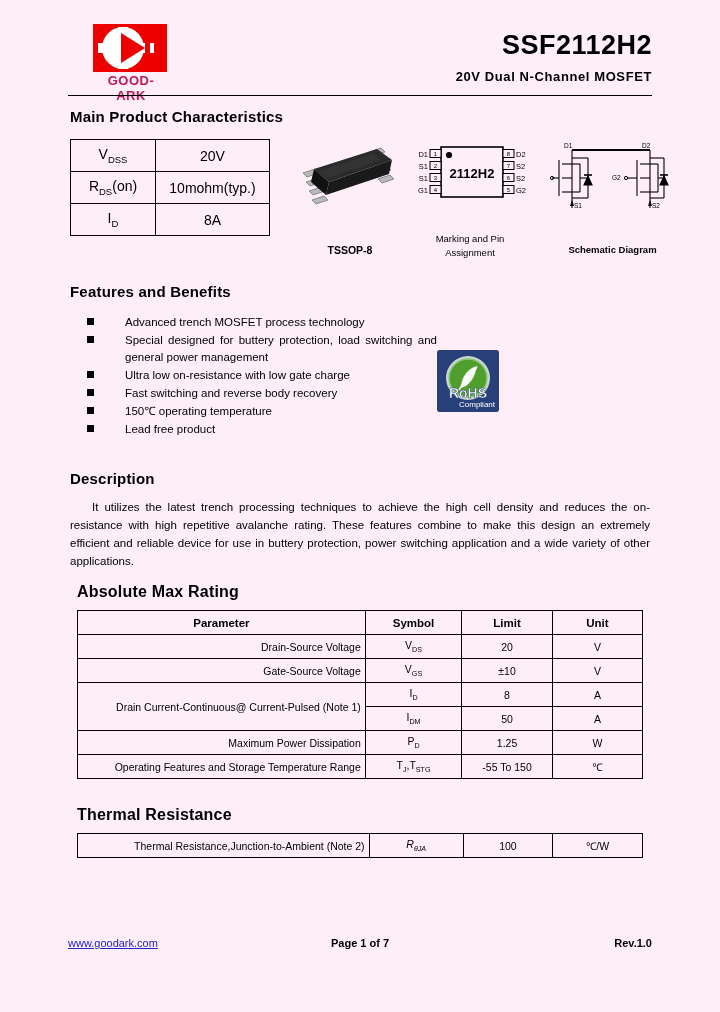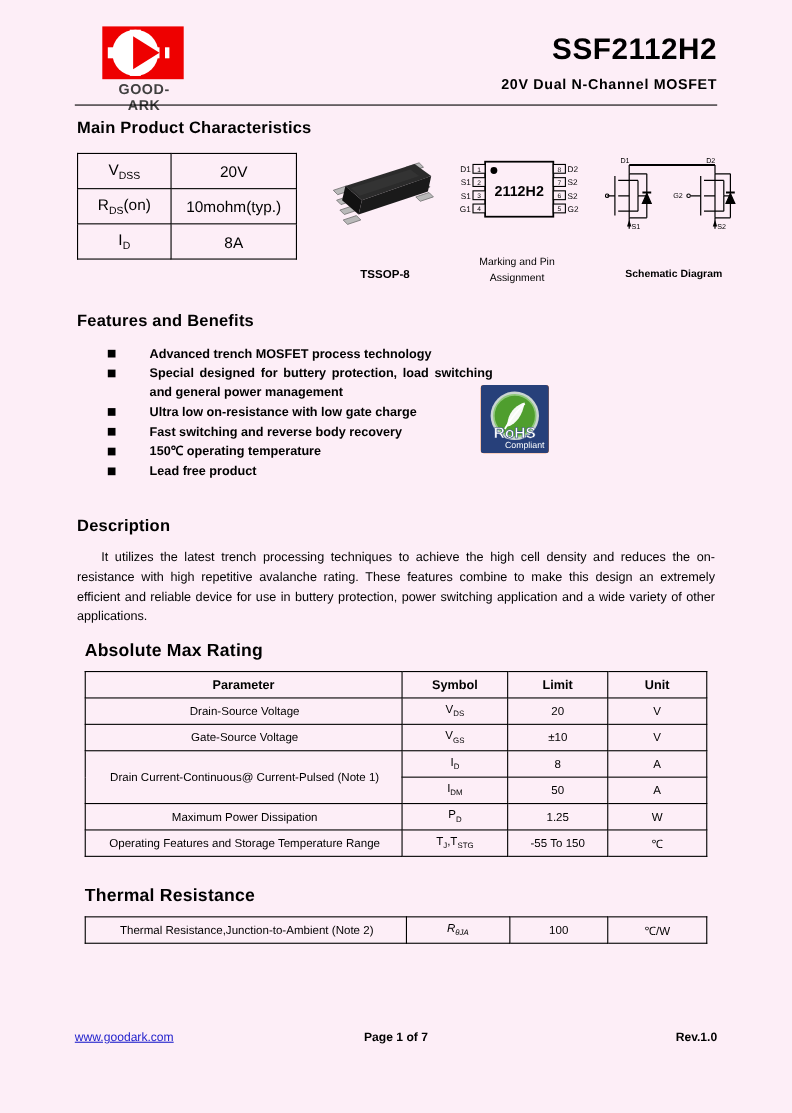--- a/index.html
+++ b/index.html
@@ -77,7 +77,7 @@
   .logo-text {
     font-size: 13px;
     font-weight: bold;
-    color: #404040;
+    color: #be185d;
     letter-spacing: 0.5px;
     margin-top: 1px;
     font-family: "Liberation Sans", sans-serif;

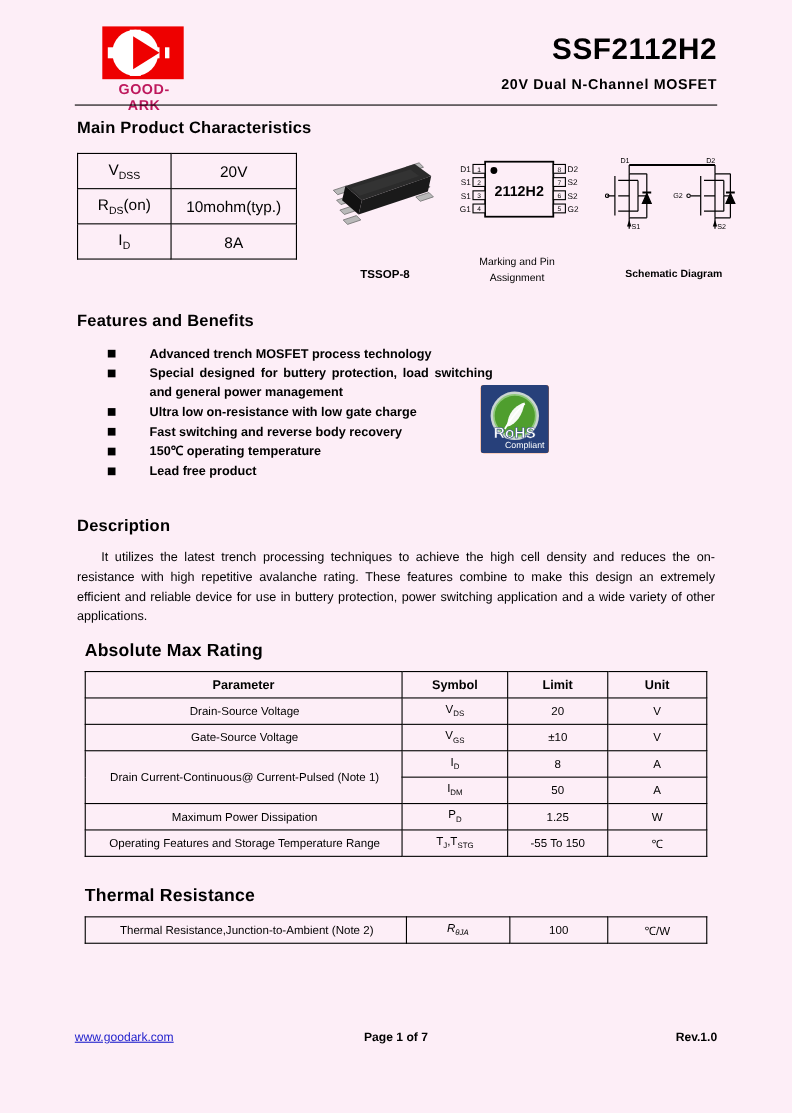--- a/index.html
+++ b/index.html
@@ -181,11 +181,10 @@
   
   .feat-list {
     position: absolute;
-    left: 98px; top: 314px;
+    left: 87px; top: 314px;
     width: 350px;
     font-size: 11.5px;
     line-height: 16.5px;
-    font-weight: bold;
   }
   .feat-item {
     position: relative;

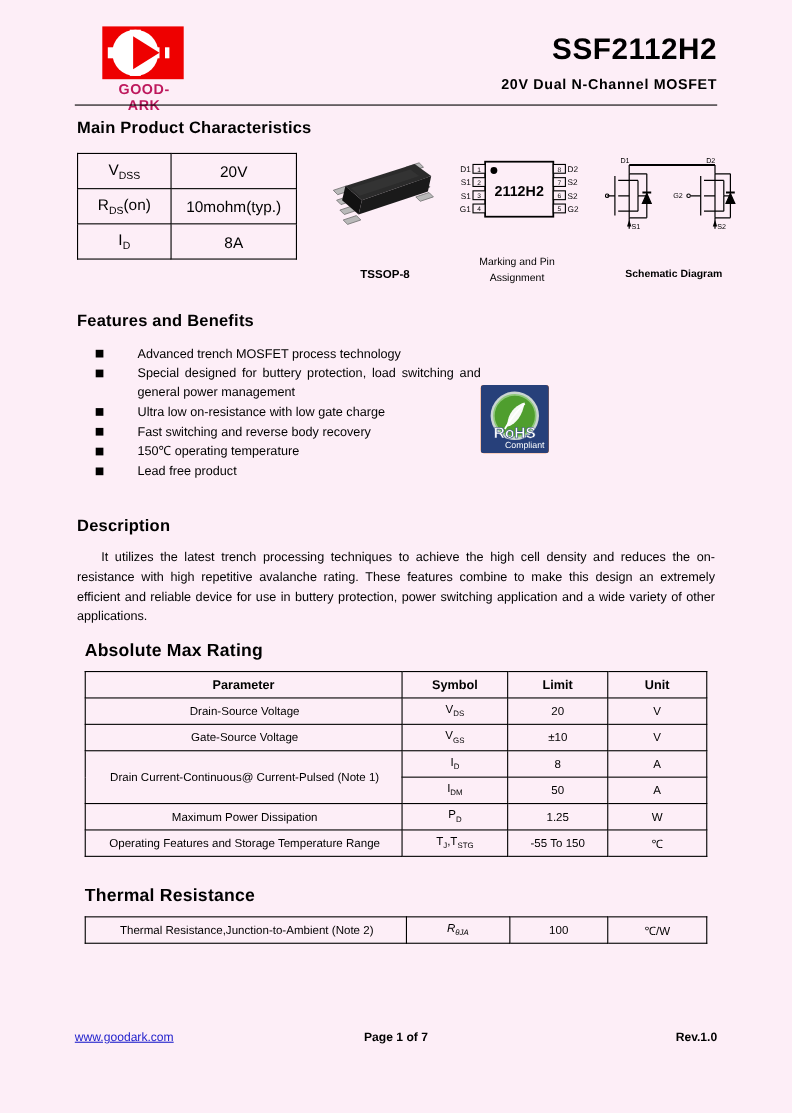--- a/index.html
+++ b/index.html
@@ -237,7 +237,7 @@
     font-size: 11.5px;
     text-align: center;
   }
-  .dt td.param { text-align: center; padding-left: 6px; }
+  .dt td.param { text-align: right; padding-left: 6px; }
   .dt td.ctr { text-align: center; }
 
   #abs-table { left: 77px; top: 610px; width: 566px; }

